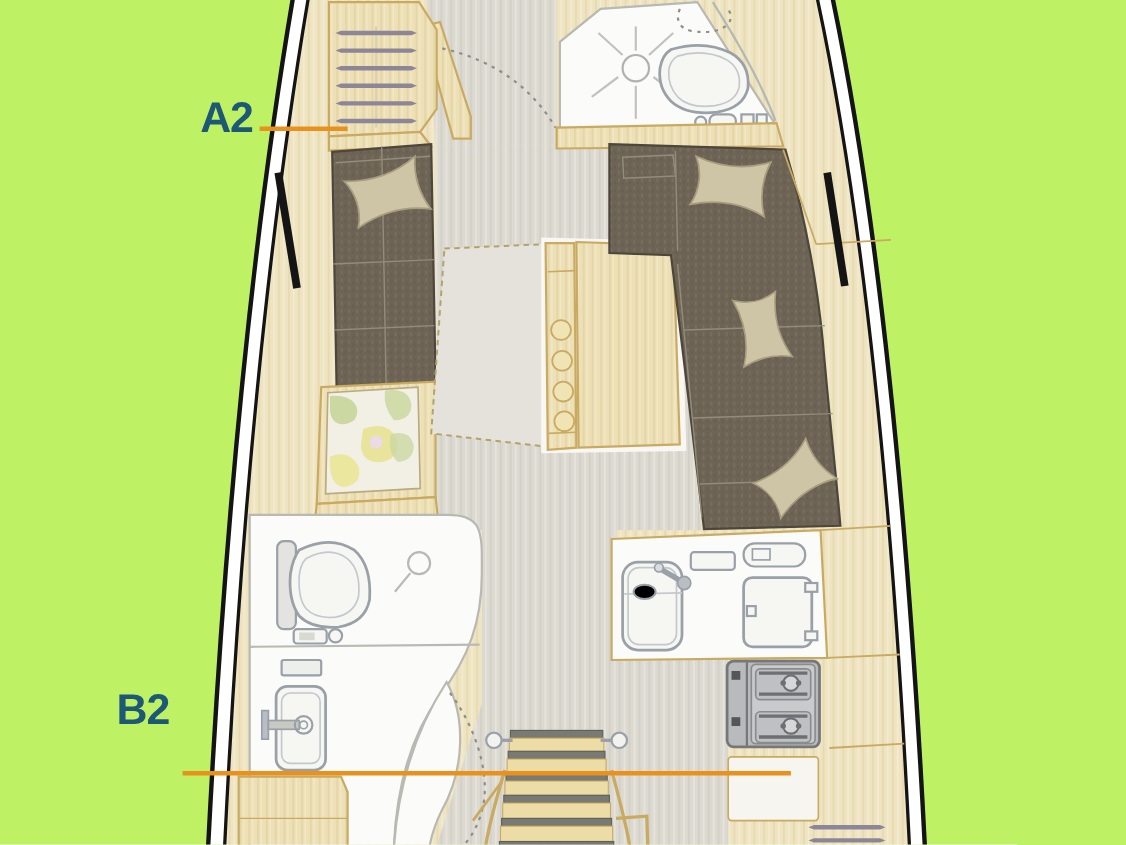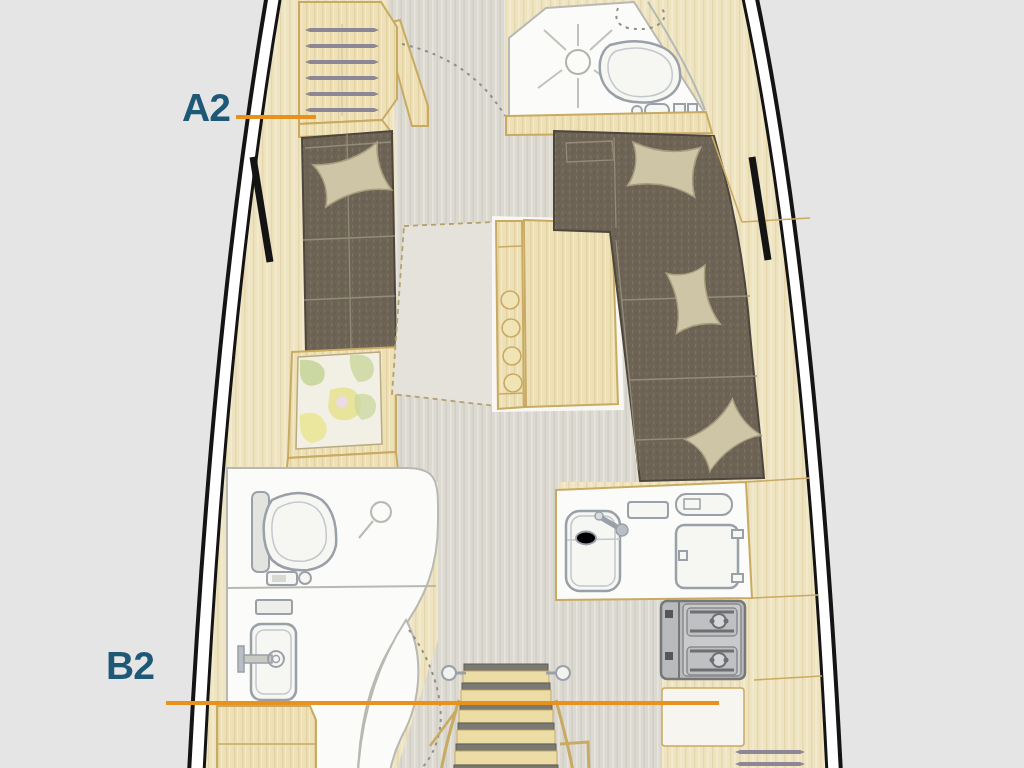--- a/index.html
+++ b/index.html
@@ -5,7 +5,7 @@
   html,body{margin:0;padding:0;background:#ffffff;}
   .stage{
     position:relative;width:1024px;height:768px;overflow:hidden;
-    background:#e5e5e5;font-family:"Liberation Sans",sans-serif;
+    background:#bef264;font-family:"Liberation Sans",sans-serif;
   }
   .stage svg{position:absolute;left:0;top:0;}
   .callout{

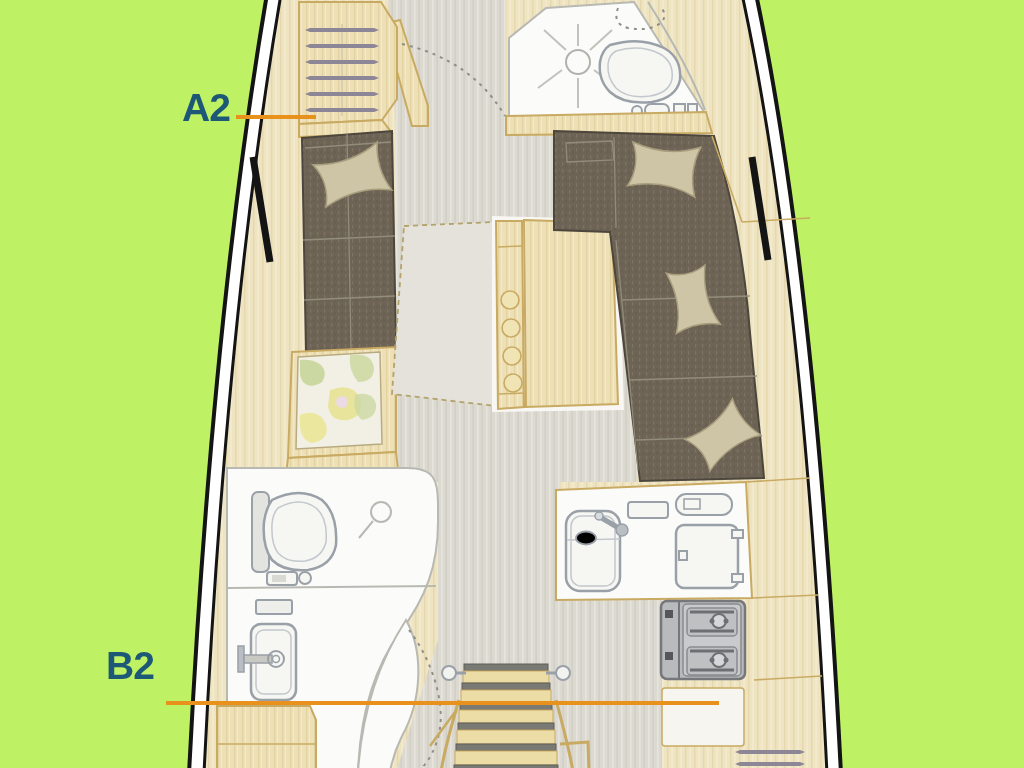--- a/index.html
+++ b/index.html
@@ -16,7 +16,7 @@
     line-height:1;
   }
   #label-a2{left:182px;top:88px;}
-  #label-b2{left:106px;top:646px;}
+  #label-b2{left:106px;top:626px;}
 
   
   .hull-outer{fill:#ffffff;stroke:var(--hull-black,#141414);stroke-width:4;}

